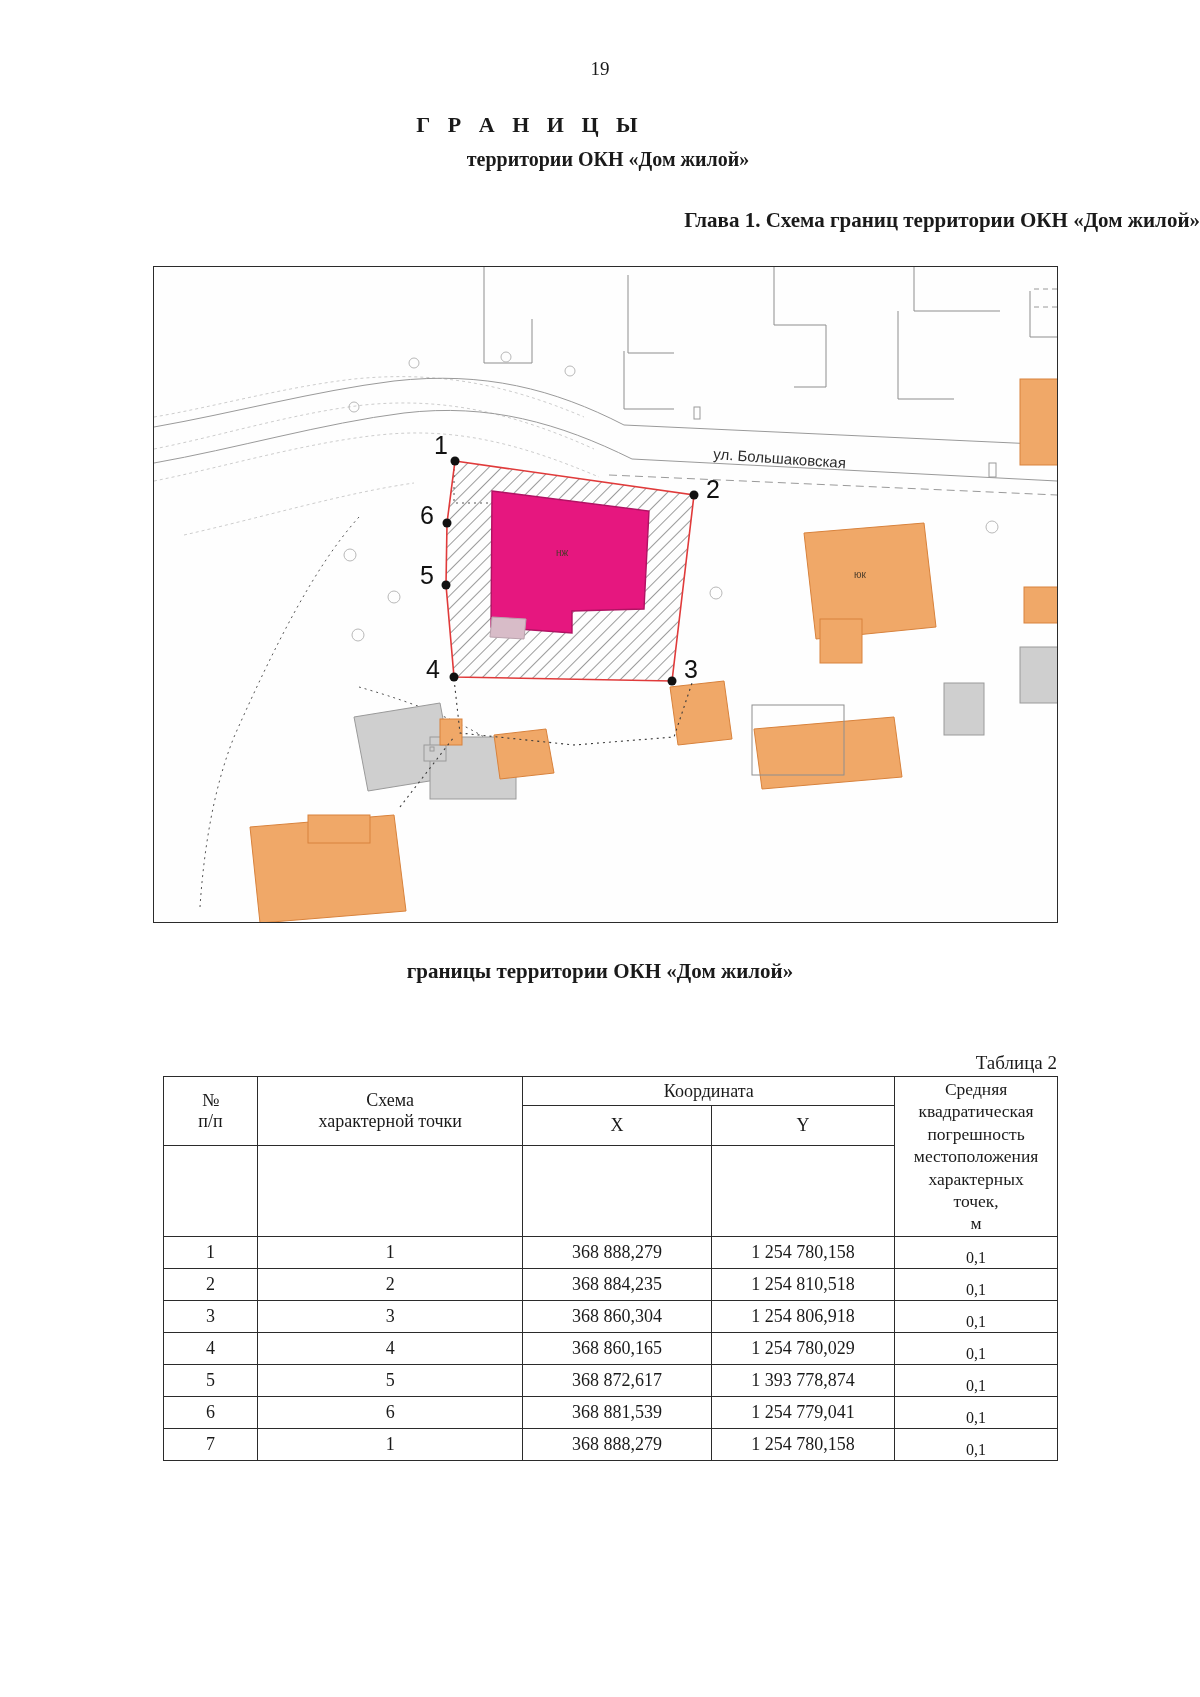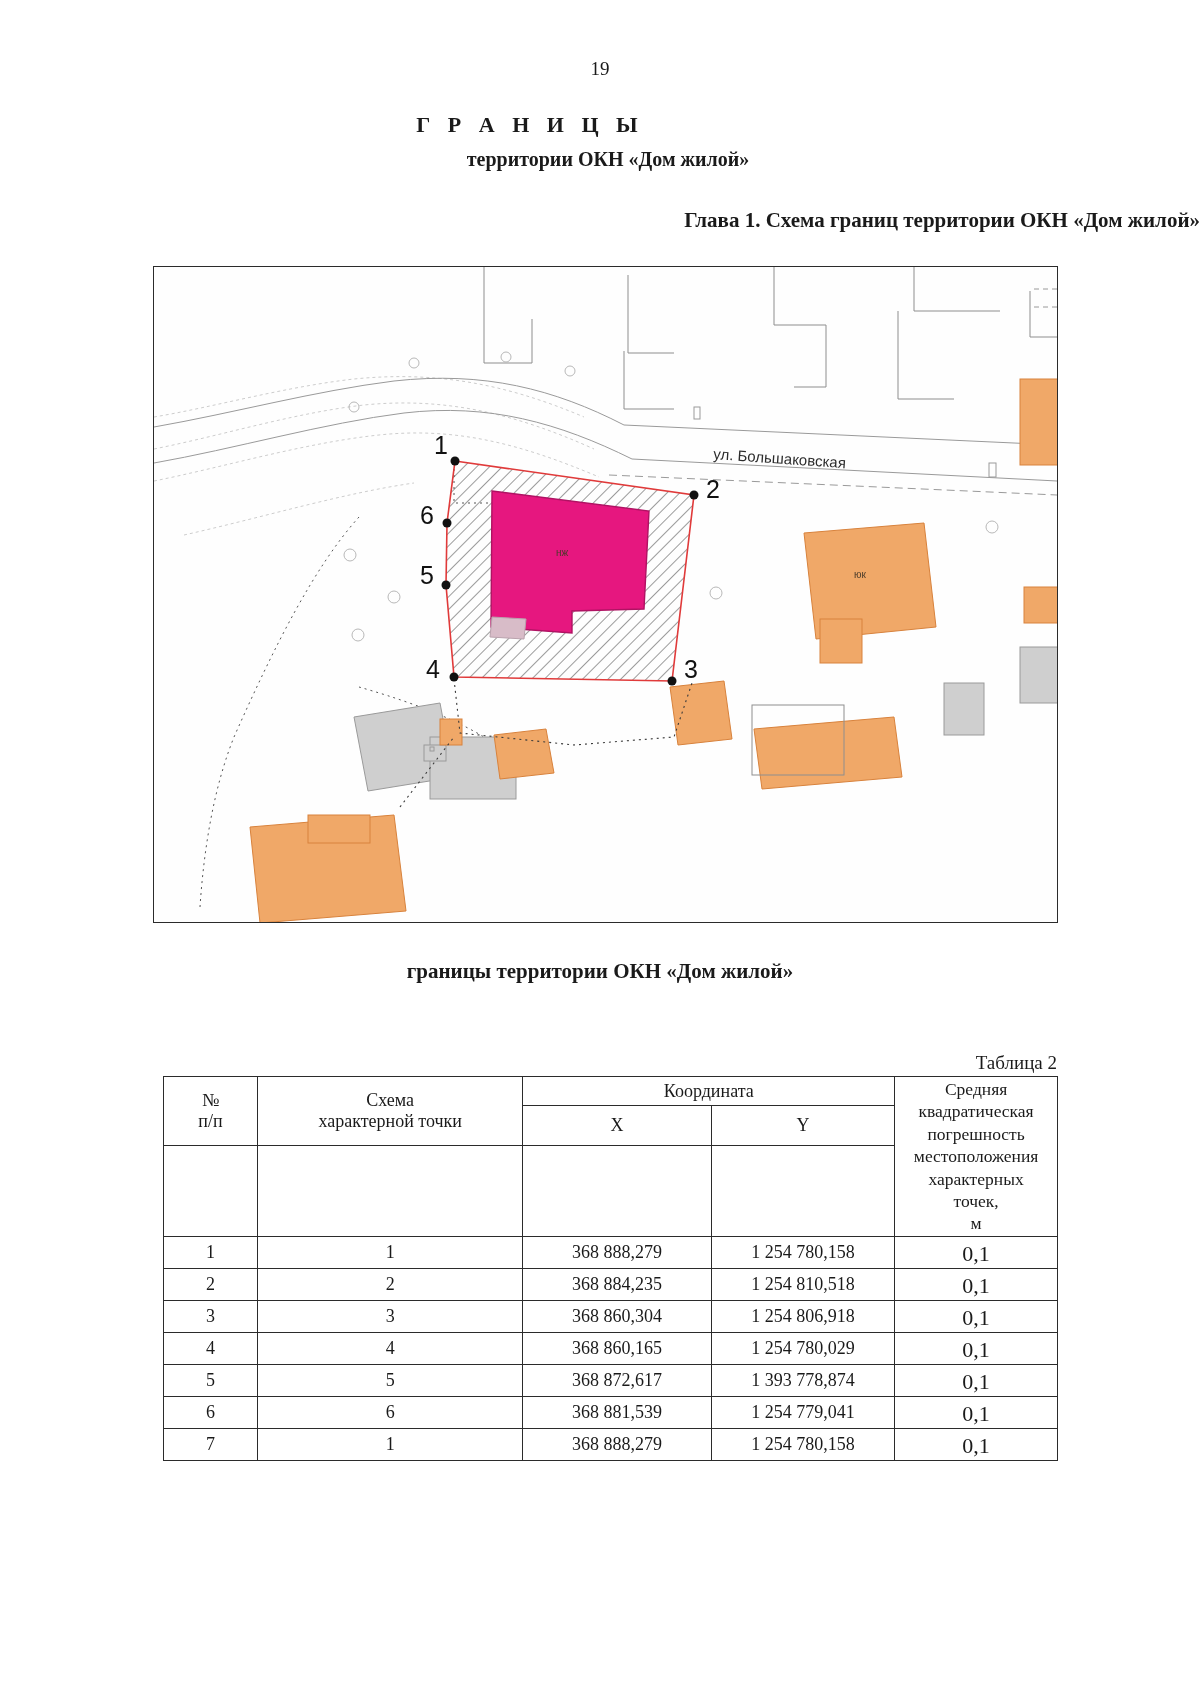--- a/index.html
+++ b/index.html
@@ -136,7 +136,7 @@
   .col-err{ width: 158px; }
   .err-cell { line-height: 1.28; font-size: 17.5px; }
   .data-row td { height: 29px; }
-  .err-val { vertical-align: bottom; font-size: 22px; padding-bottom: 3px;}
+  .err-val { vertical-align: bottom; font-size: 16px; padding-bottom: 3px;}
 </style>
 </head>
 <body>

